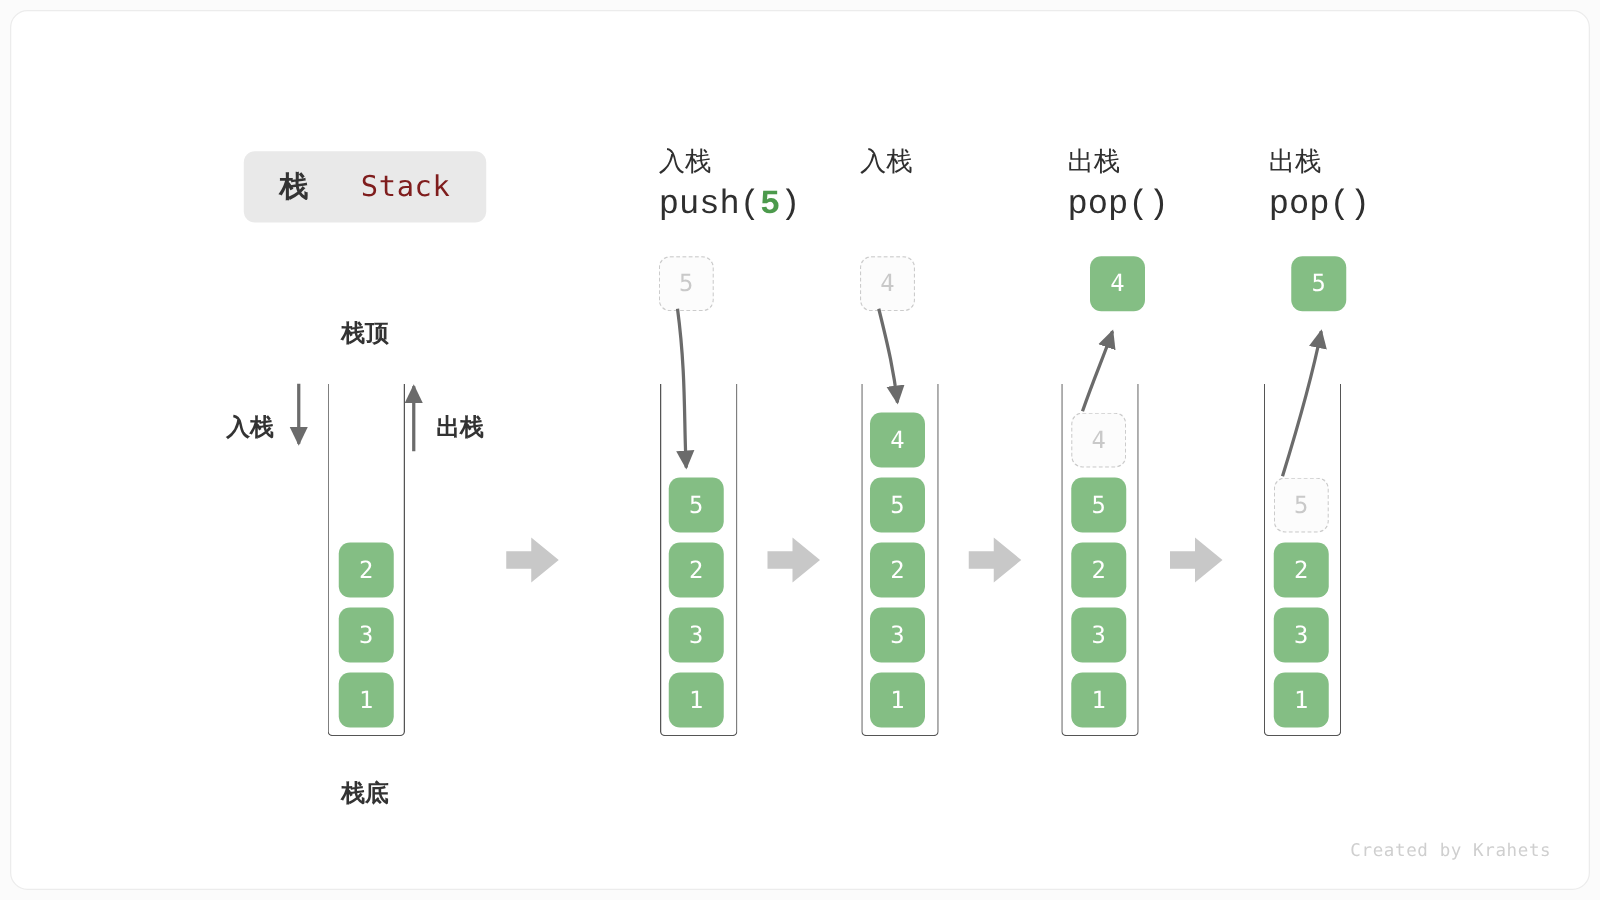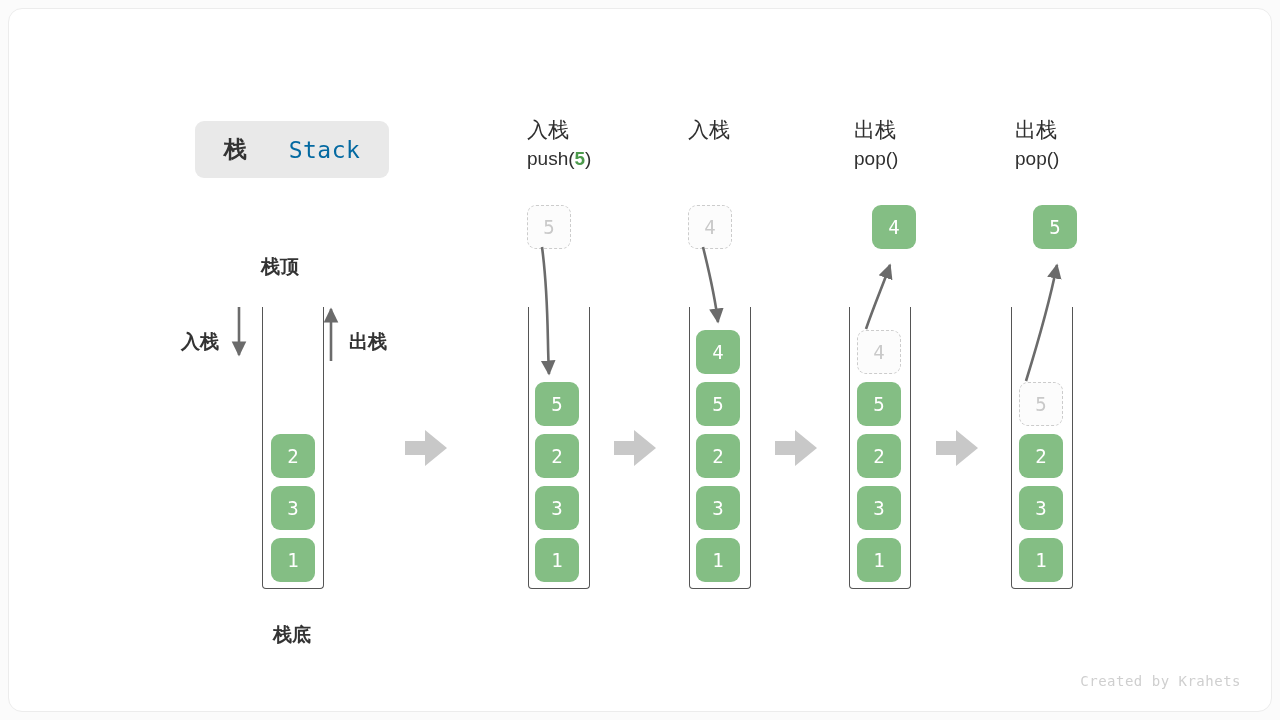--- a/index.html
+++ b/index.html
@@ -45,7 +45,7 @@
   }
   #title-chip .en {
     font-size: 23px;
-    color: #0369a1;
+    color: #7f1d1d;
     font-family: "DejaVu Sans Mono", monospace;
     letter-spacing: 0.5px;
     margin-left: 32px;

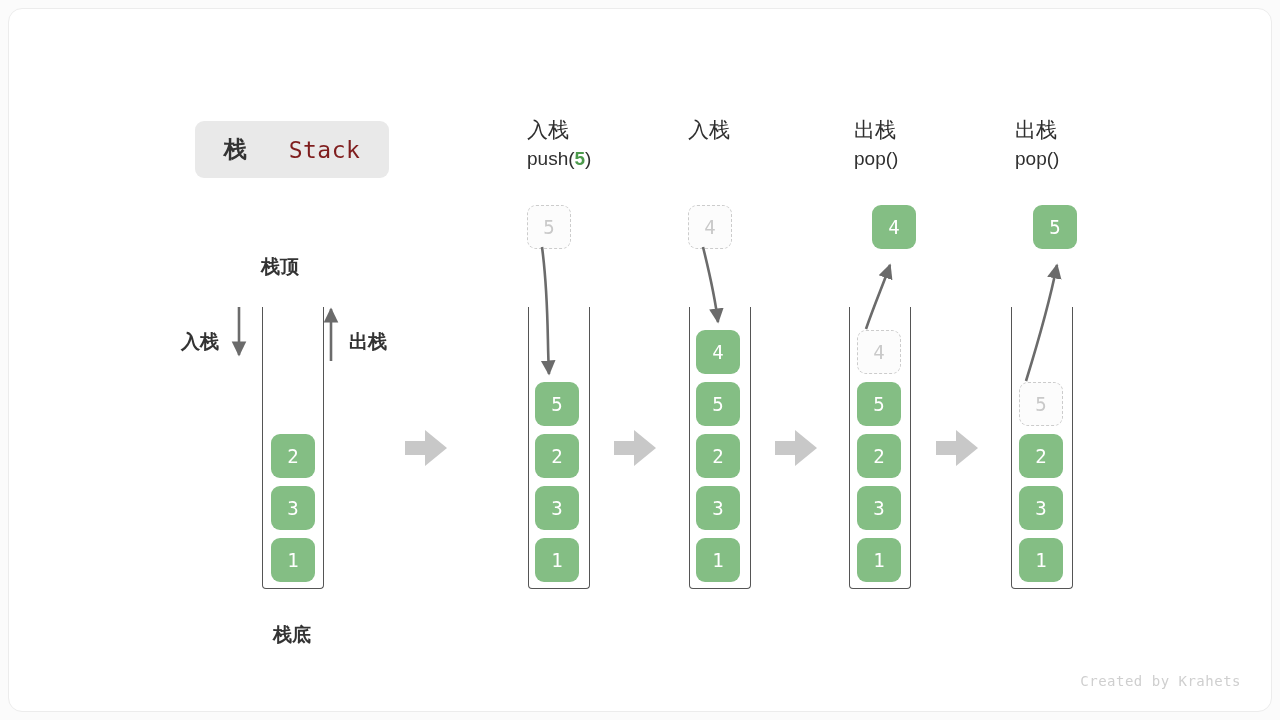--- a/index.html
+++ b/index.html
@@ -65,9 +65,9 @@
     display: block;
   }
   .col-head .hl2 {
-    font-size: 19px;
+    font-size: 27px;
     color: #2f2f2f;
-    font-family: Liberation Sans, sans-serif;
+    font-family: Liberation Mono, monospace;
     display: block;
     white-space: pre;
   }

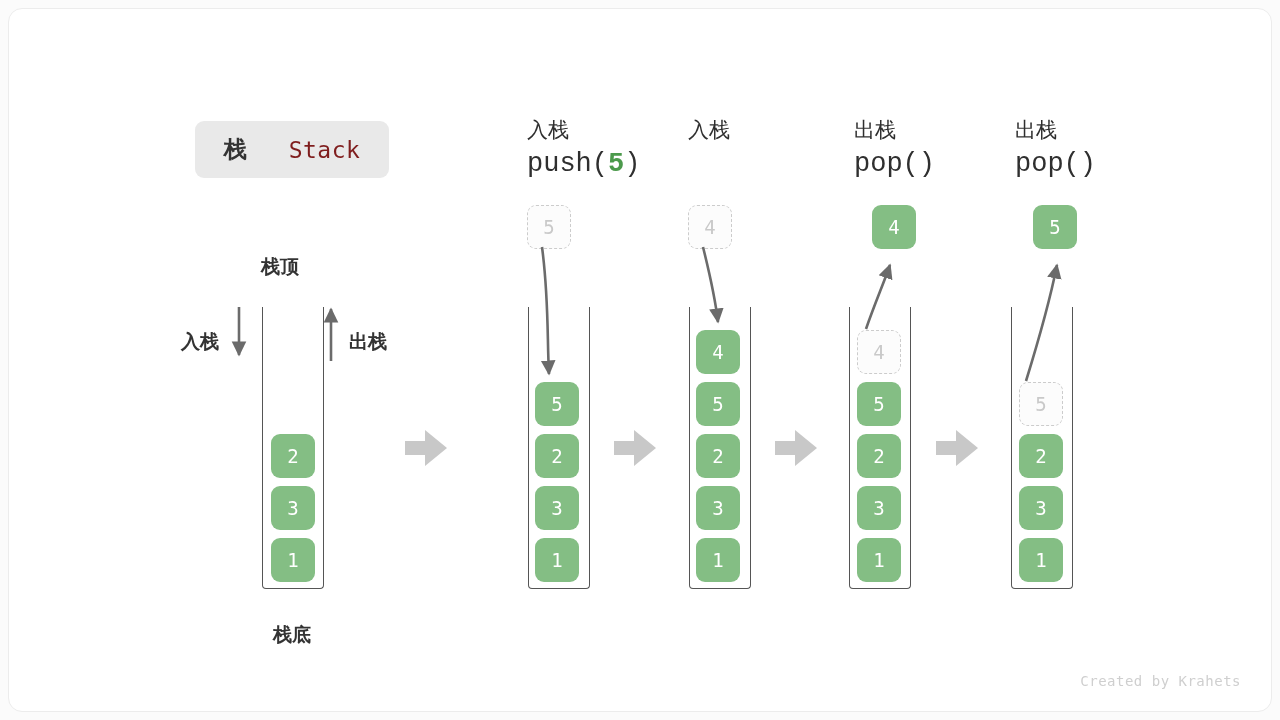--- a/index.html
+++ b/index.html
@@ -147,7 +147,7 @@
     <span class="en">Stack</span>
   </div>
 
-  <div class="side-label" style="left:252px; top:245px; width:62px; text-align:left;">栈顶</div>
+  <div class="side-label" style="left:252px; top:245px; width:62px; text-align:center;">栈顶</div>
 
   <div class="side-label" style="left:172px; top:320px;">入栈</div>
 

